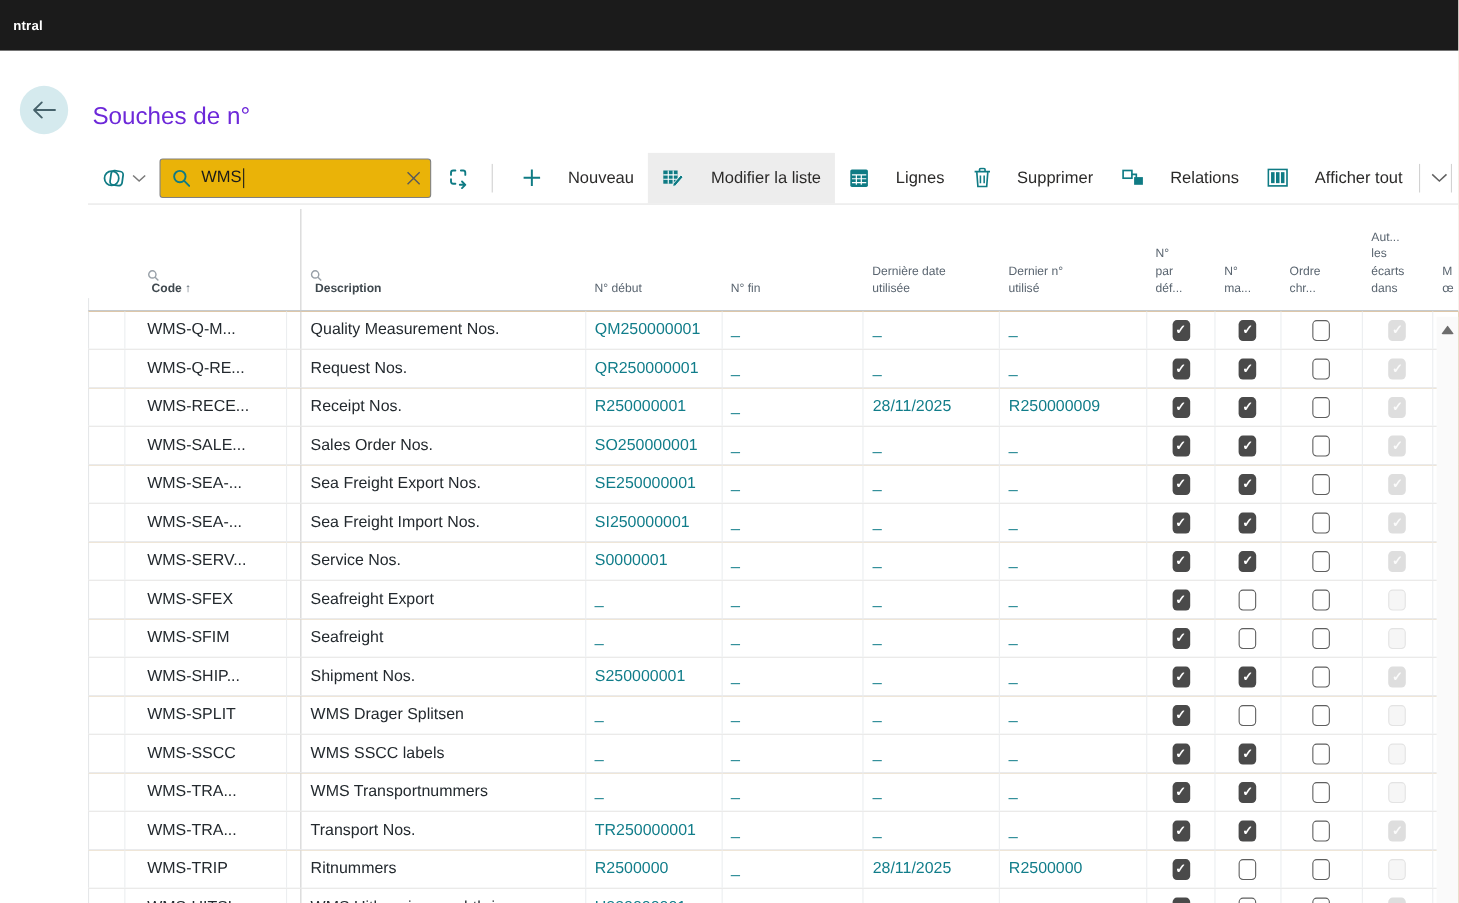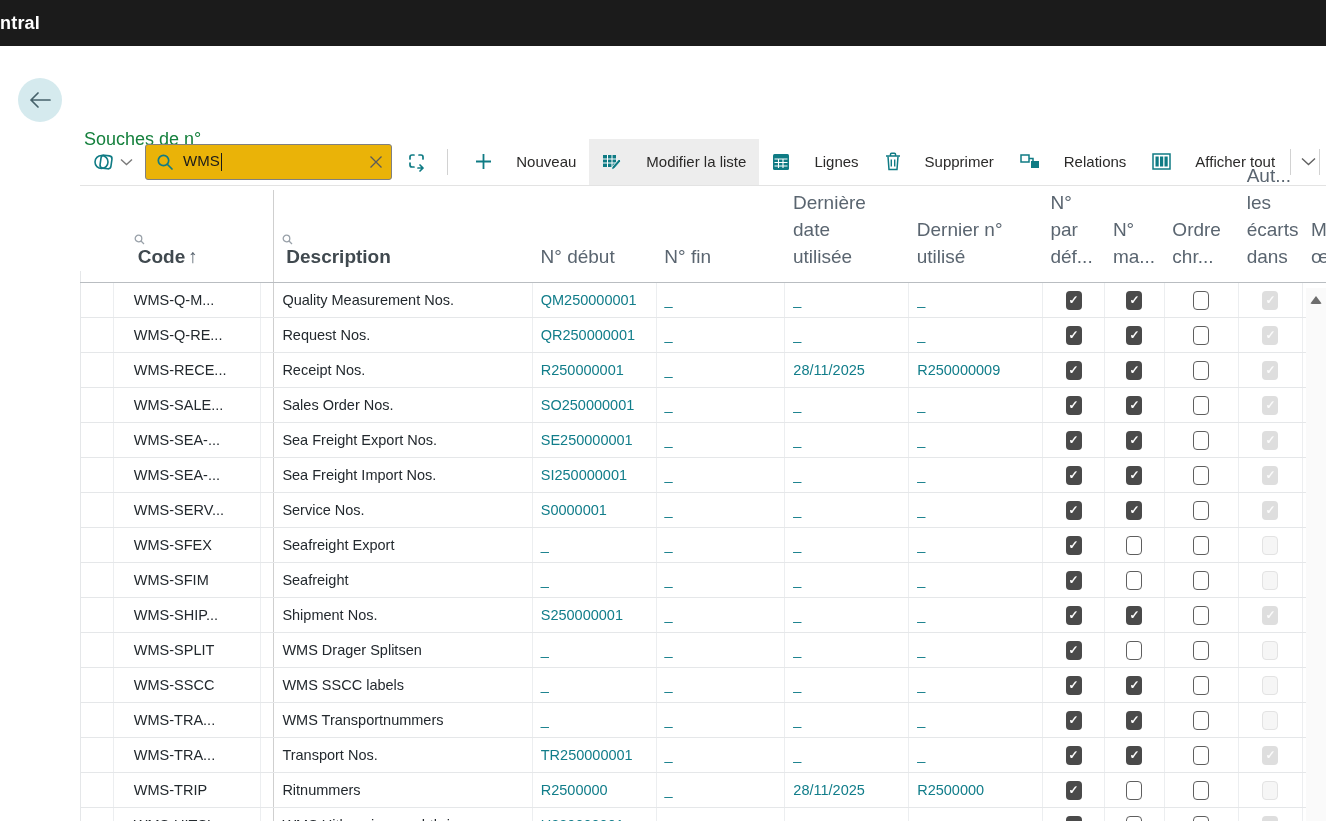--- a/index.html
+++ b/index.html
@@ -10,7 +10,7 @@
   
   .topbar { position:absolute; left:0; top:0; width:1326px; height:46px; background:#1b1b1b;
     display:flex; align-items:center; }
-  .brand { color:#fff; font-size:18px; font-weight:bold; padding-left:0; letter-spacing:.2px; }
+  .brand { color:#fff; font-size:12px; font-weight:bold; padding-left:12px; letter-spacing:.2px; }
 
   
   .back-btn { position:absolute; left:18px; top:78px; width:44px; height:44px; border-radius:50%;

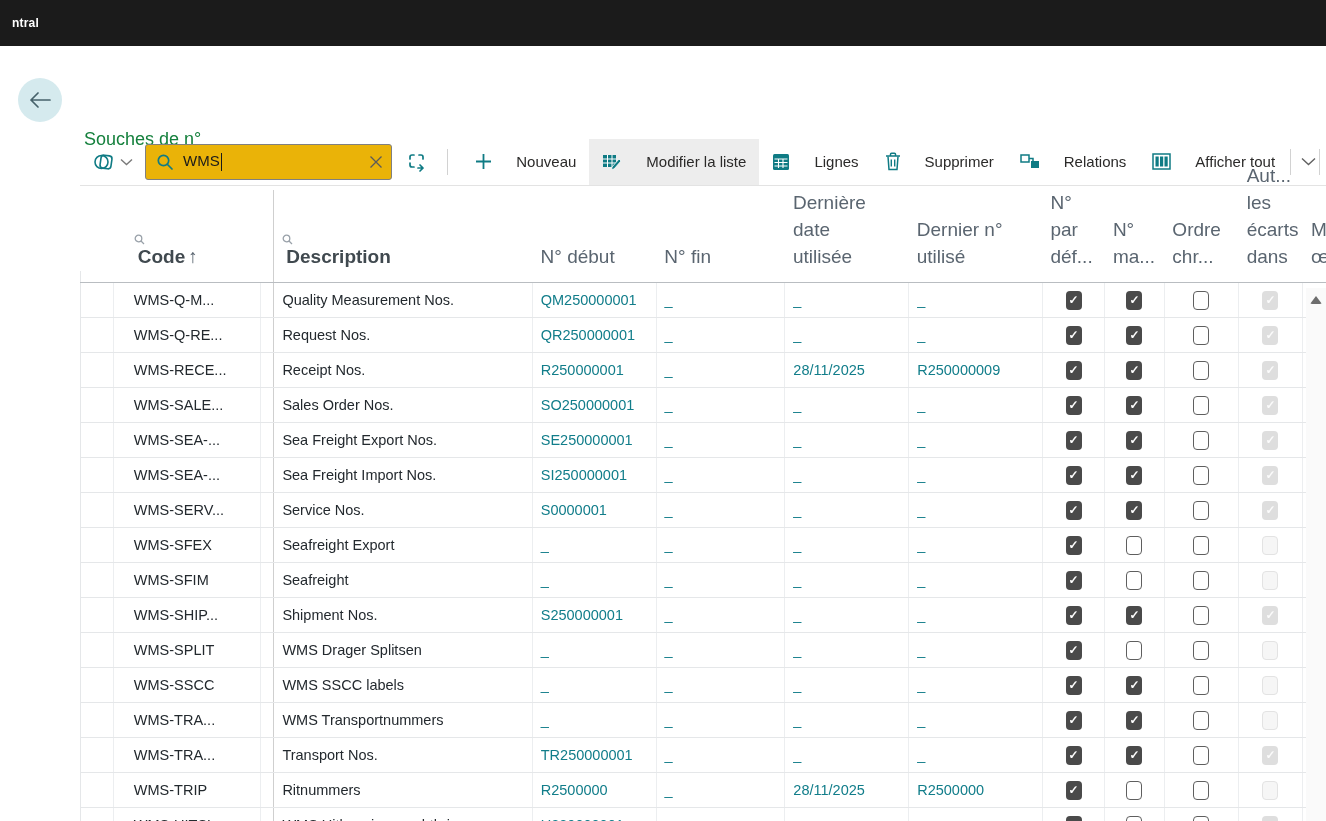--- a/index.html
+++ b/index.html
@@ -15,7 +15,7 @@
   
   .back-btn { position:absolute; left:18px; top:78px; width:44px; height:44px; border-radius:50%;
     background:#d5eaee; display:flex; align-items:center; justify-content:center; cursor:pointer; }
-  .page-title { position:absolute; left:84px; top:93px; font-size:18px; color:#15803d;margin-top:36px; }
+  .page-title { position:absolute; left:84px; top:93px; font-size:22px; color:#6d28d9; }
 
   
   .toolbar { position:absolute; left:80px; top:138px; width:1246px; height:48px;

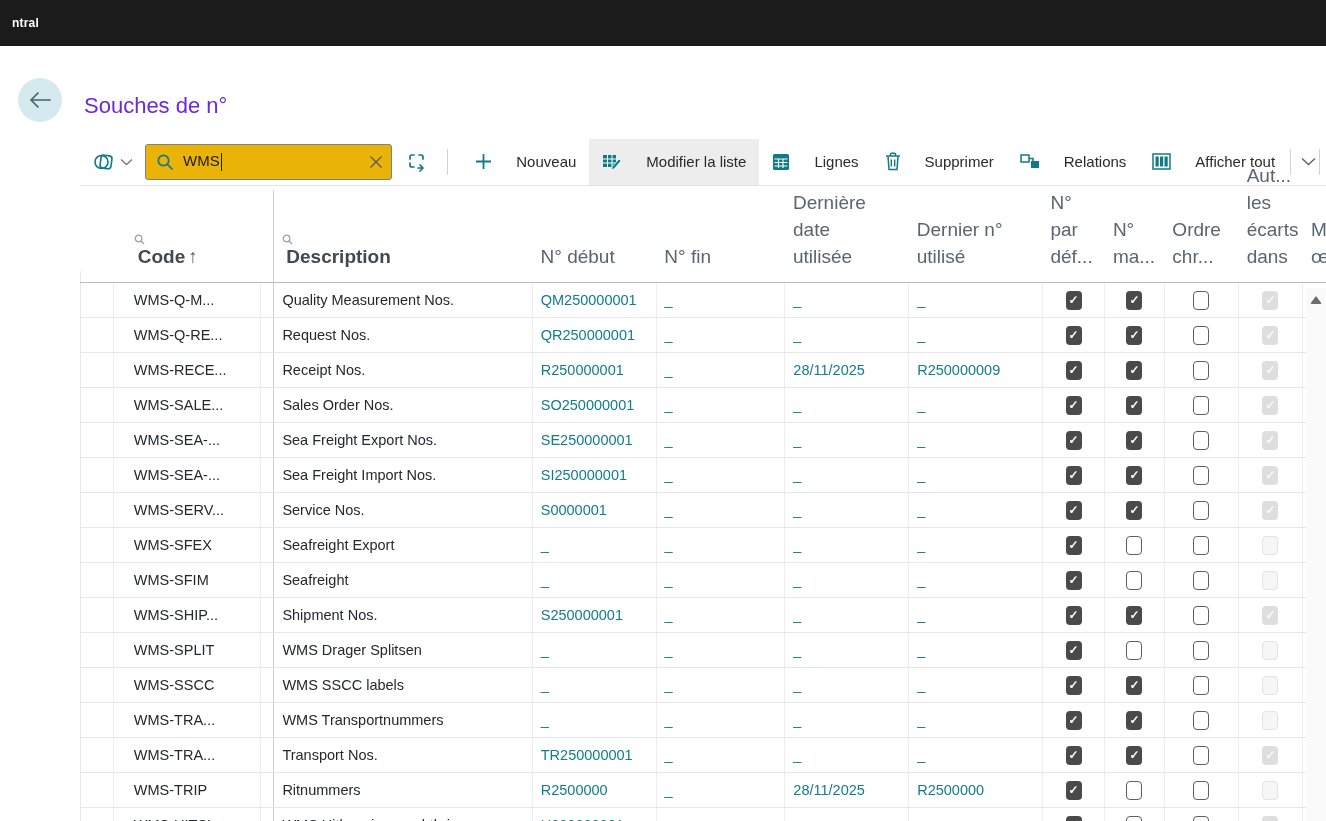--- a/index.html
+++ b/index.html
@@ -38,7 +38,7 @@
   
   .grid-head { position:absolute; left:80px; top:190px; width:1246px; height:93px;
     display:flex; align-items:flex-end; border-bottom:1px solid #b9bdc1; background:#fff; }
-  .th { font-size:19px; color:#5a6570; padding:0 6px 11px 8px; white-space:pre-line; line-height:1.42; overflow:hidden; }
+  .th { font-size:11px; color:#5a6570; padding:0 6px 11px 8px; white-space:pre-line; line-height:1.42; overflow:hidden; }
   .th .hlabel { vertical-align:baseline; }
   .th.strong .hlabel { color:#40494f; font-weight:bold; }
   .sort { color:#5a6570; margin-left:3px; }

